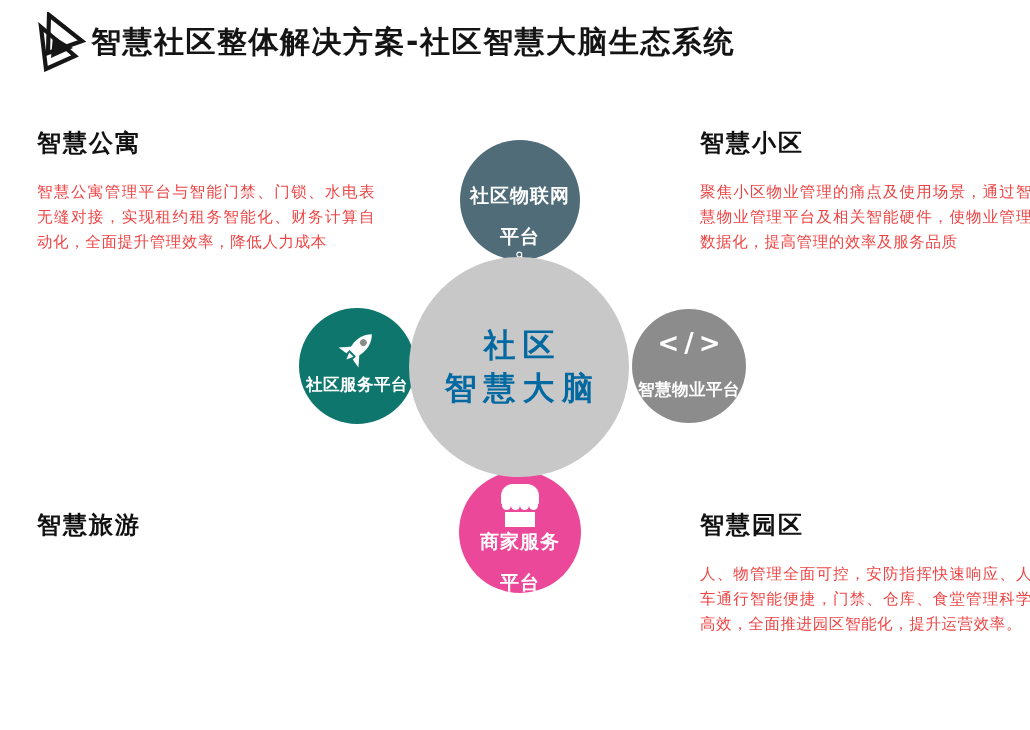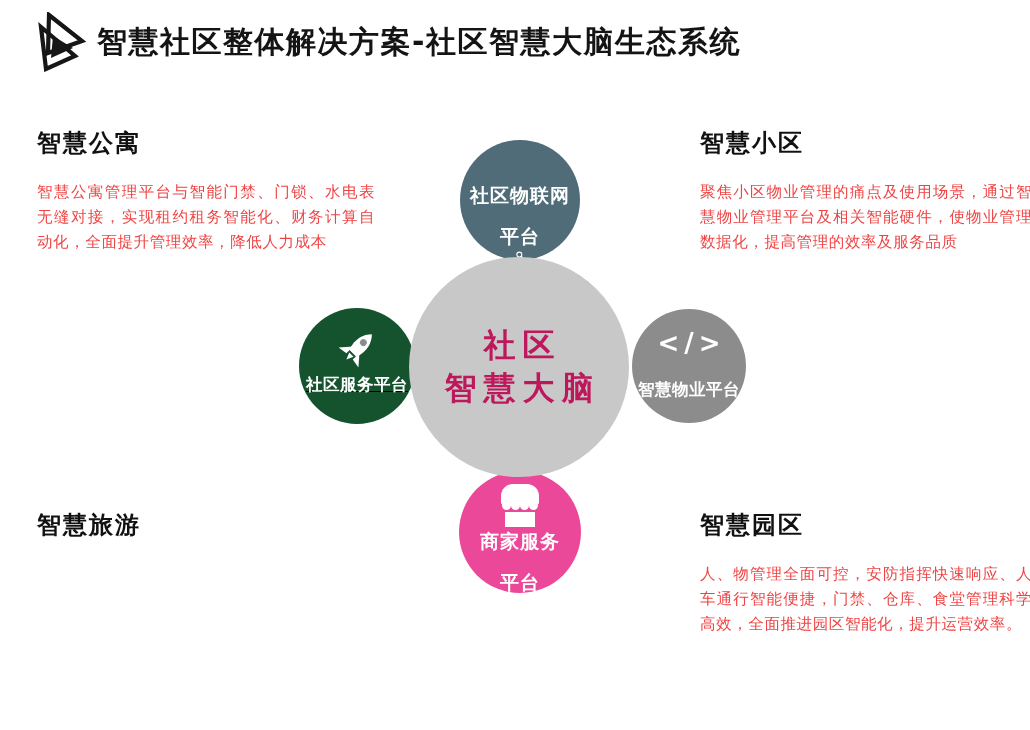--- a/index.html
+++ b/index.html
@@ -8,7 +8,7 @@
   .canvas{ position:relative; width:1030px; height:730px; background:#fff; overflow:hidden; }
 
   
-  .header{ position:absolute; left:35px; top:12px; display:flex; align-items:center; gap:10px; }
+  .header{ position:absolute; left:35px; top:12px; display:flex; align-items:center; gap:4px; }
   .logo{ width:52px; height:60px; flex:0 0 auto; }
   .title{ font-size:30px; font-weight:800; color:#141414; letter-spacing:1.5px; white-space:nowrap; }
 

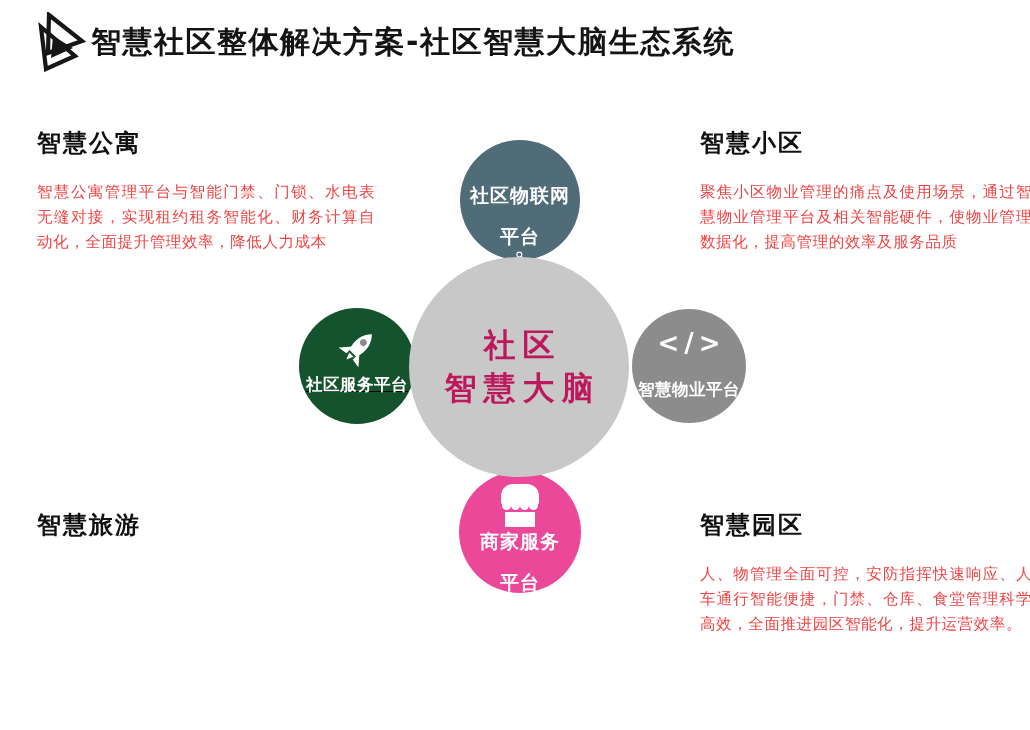--- a/index.html
+++ b/index.html
@@ -26,7 +26,7 @@
   .circle{ position:absolute; border-radius:50%; display:flex; flex-direction:column; align-items:center; }
   .c-center{ left:409px; top:257px; width:220px; height:220px; background:#C8C8C9; z-index:2;
              justify-content:center; }
-  .c-center span{ display:block; font-size:32px; font-weight:700; color:#be185d;
+  .c-center span{ display:block; font-size:32px; font-weight:700; color:#0369a1;
                   letter-spacing:7px; margin-left:7px; line-height:43px; text-align:center; }
   .c-top{ left:460px; top:140px; width:120px; height:120px; background:#4F6C78; z-index:1; padding-top:25px; }
   .c-bottom{ left:459px; top:471px; width:122px; height:122px; background:#ec4899; z-index:1; padding-top:13px; }

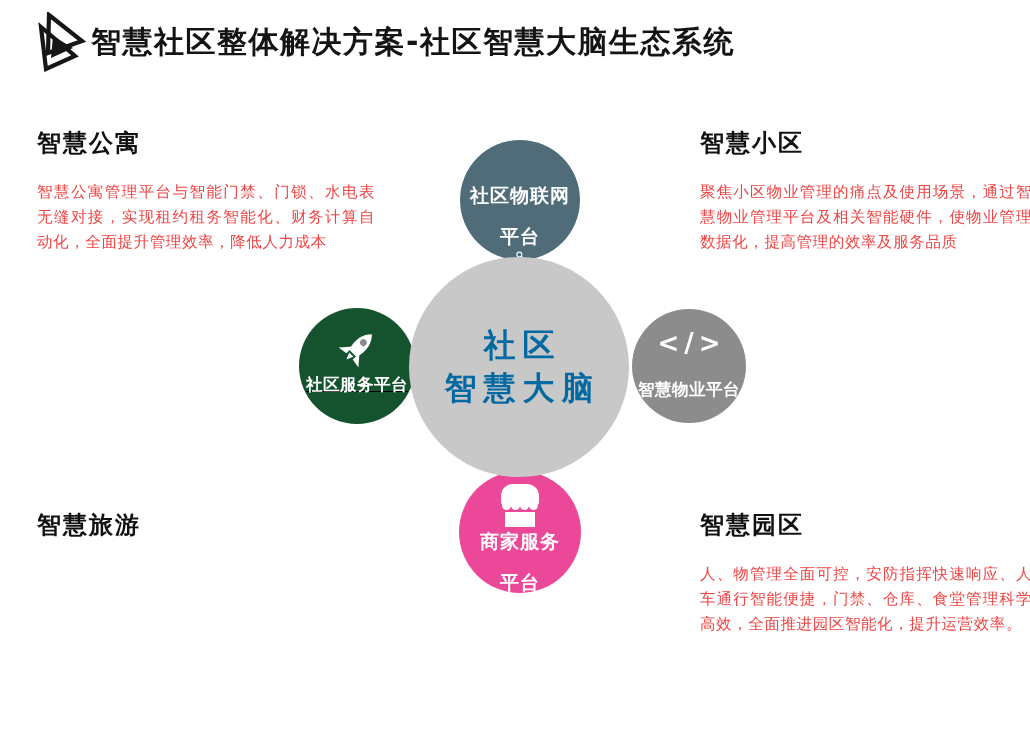--- a/index.html
+++ b/index.html
@@ -30,7 +30,7 @@
                   letter-spacing:7px; margin-left:7px; line-height:43px; text-align:center; }
   .c-top{ left:460px; top:140px; width:120px; height:120px; background:#4F6C78; z-index:1; padding-top:25px; }
   .c-bottom{ left:459px; top:471px; width:122px; height:122px; background:#ec4899; z-index:1; padding-top:13px; }
-  .c-left{ left:299px; top:308px; width:116px; height:116px; background:#14532d; z-index:1; padding-top:17px;text-decoration:underline; }
+  .c-left{ left:299px; top:308px; width:116px; height:116px; background:#0f766e; z-index:1; padding-top:17px; }
   .c-right{ left:632px; top:309px; width:114px; height:114px; background:#8C8C8C; z-index:1; padding-top:15px; }
   .sat span.lbl{ display:block; color:#fff; font-weight:700; text-align:center;margin-top:20px; }
   .c-top span.lbl, .c-bottom span.lbl{ font-size:19px; line-height:21px; letter-spacing:1px; }

